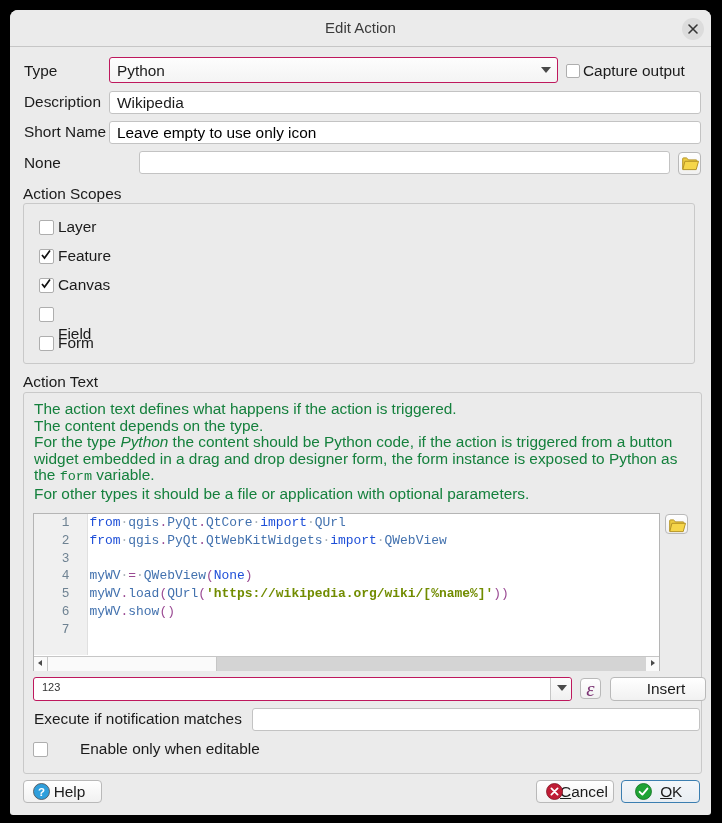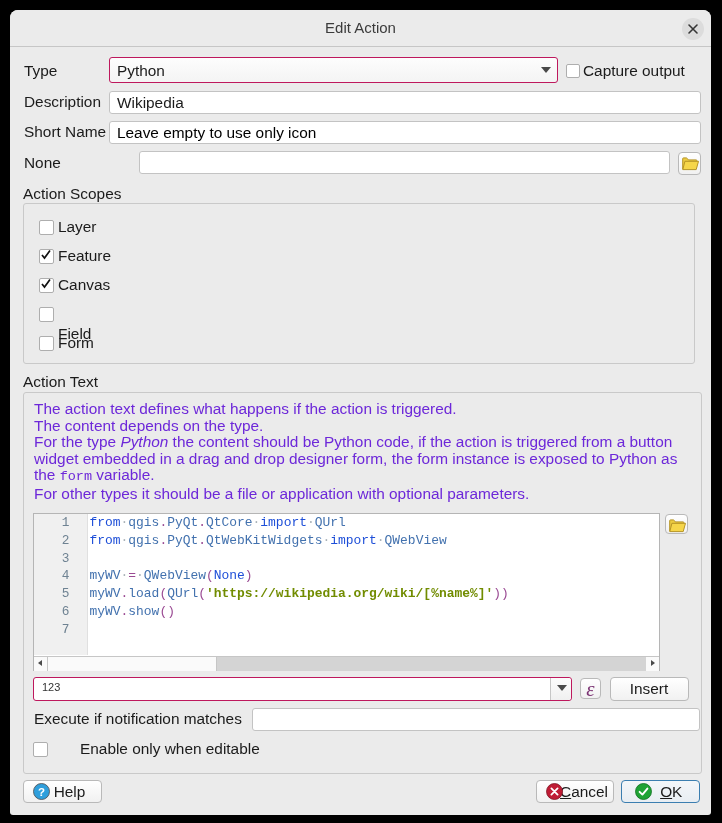--- a/index.html
+++ b/index.html
@@ -89,7 +89,7 @@
 
   <div class="lbl" style="left:13px;top:363px;">Action Text</div>
   <div class="gbox" style="left:13px;top:382px;width:677px;height:380px;"></div>
-  <div style="position:absolute;left:24px;top:391px;width:660px;font-size:15.4px;line-height:16.5px;color:#6d28d9;">
+  <div style="position:absolute;left:24px;top:391px;width:660px;font-size:15.4px;line-height:16.5px;color:#15803d;">
     The action text defines what happens if the action is triggered.<br>
     The content depends on the type.<br>
     For the type <i>Python</i> the content should be Python code, if the action is triggered from a button<br>

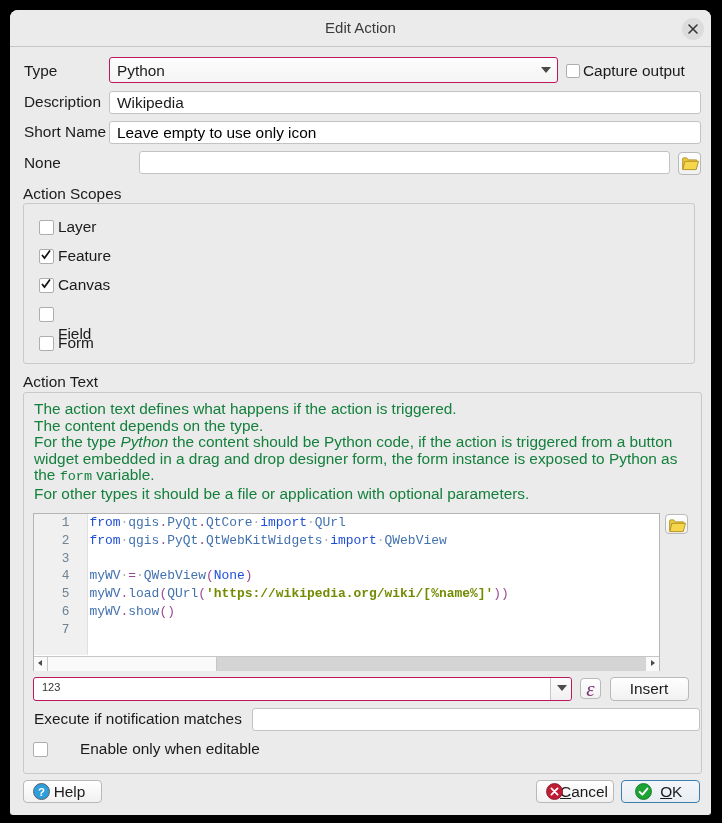--- a/index.html
+++ b/index.html
@@ -138,7 +138,7 @@
   </div>
   <div class="arrow" style="left:546.5px;top:675px;"></div>
   <div class="btn" style="left:570px;top:667.5px;width:19px;height:19px;"><span style="font-family:'Liberation Serif',serif;font-style:italic;font-size:21px;color:#7c3474;position:relative;top:-2px;">ε</span></div>
-  <div class="btn" style="left:599.5px;top:666.5px;width:77px;height:22px;line-height:22px;">Insert</div>
+  <div class="btn" style="left:599.5px;top:666.5px;width:77px;height:22px;line-height:22px;padding-left:17px;">Insert</div>
 
   <div class="lbl" style="left:24px;top:700px;">Execute if notification matches</div>
   <div class="inp" style="left:242px;top:697.5px;width:446px;height:21.5px;"></div>

